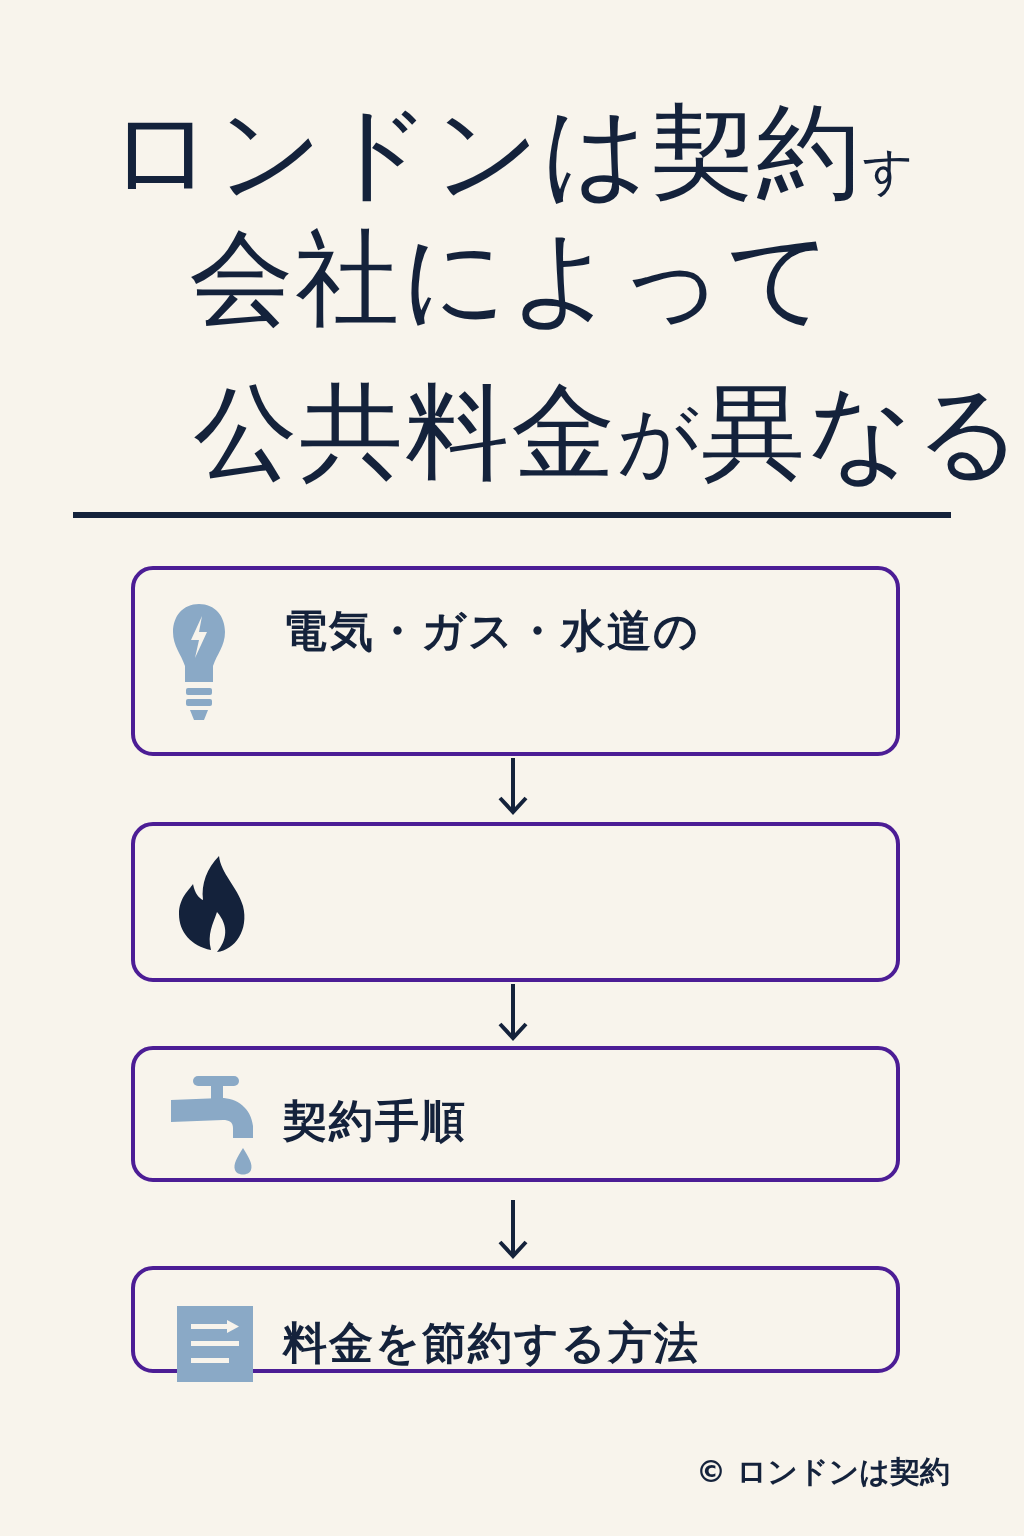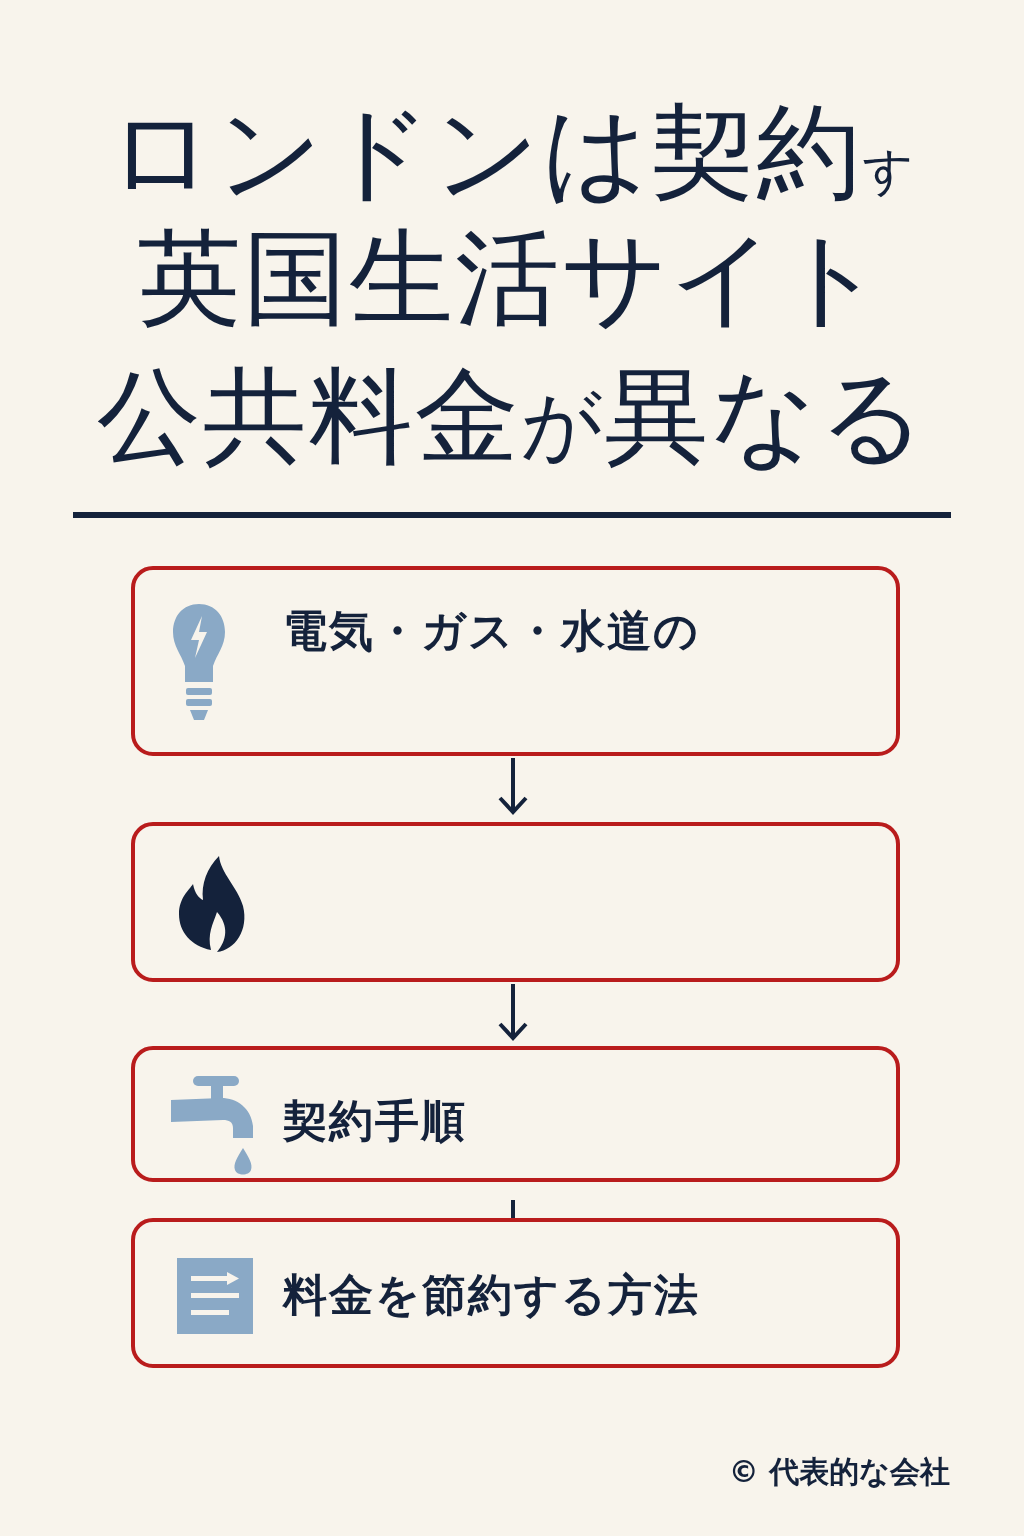--- a/index.html
+++ b/index.html
@@ -43,7 +43,7 @@
 <body>
 
 <div class="title t1"><span>ロンドンは契約</span><span class="small">す</span></div>
-<div class="title t2">英国生活サイト</div>
+<div class="title t2">会社によって</div>
 <div class="title t3"><span>公共料金</span><span class="small">が</span><span>異なる</span></div>
 
 <div class="rule"></div>

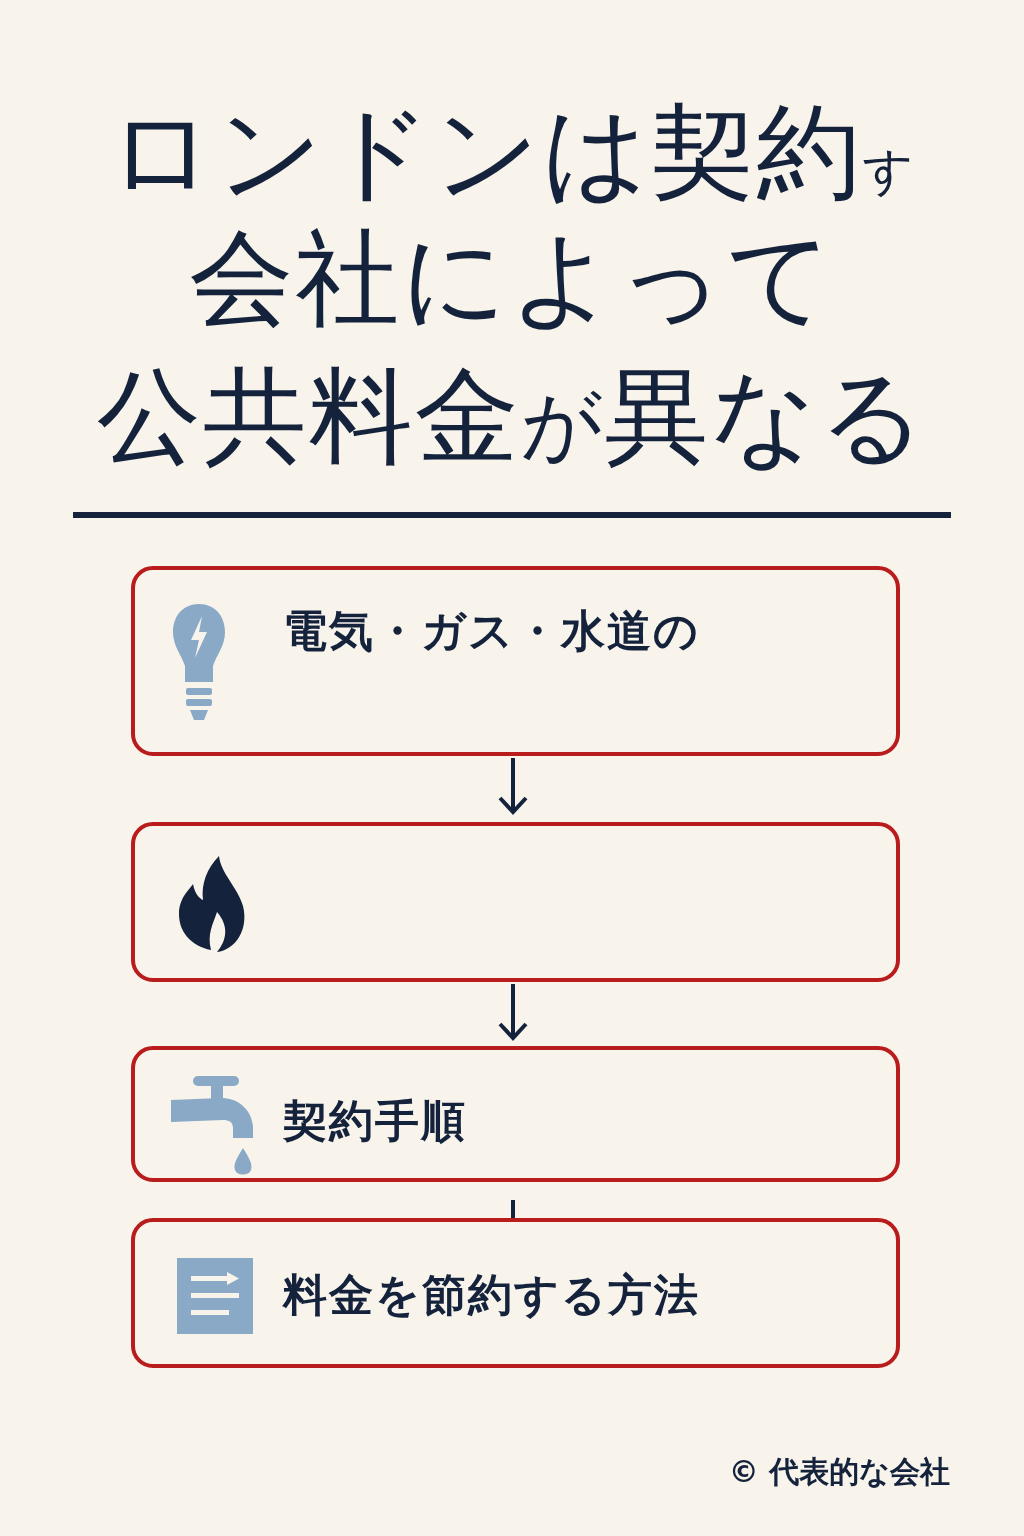--- a/index.html
+++ b/index.html
@@ -16,7 +16,7 @@
   .t1 { top: 92px; font-size: 104px; line-height: 120px; }
   .t1 .small { font-size: 50px; }
   .t2 { top: 218px; font-size: 104px; line-height: 120px; }
-  .t3 { top: 356px; font-size: 104px; line-height: 120px; }
+  .t3 { top: 372px; font-size: 104px; line-height: 120px; text-align: right; }
   .t3 .small { font-size: 80px; }
   .rule { position: absolute; left: 73px; top: 512px; width: 878px; height: 6px; background: #14223b; }
   .box {

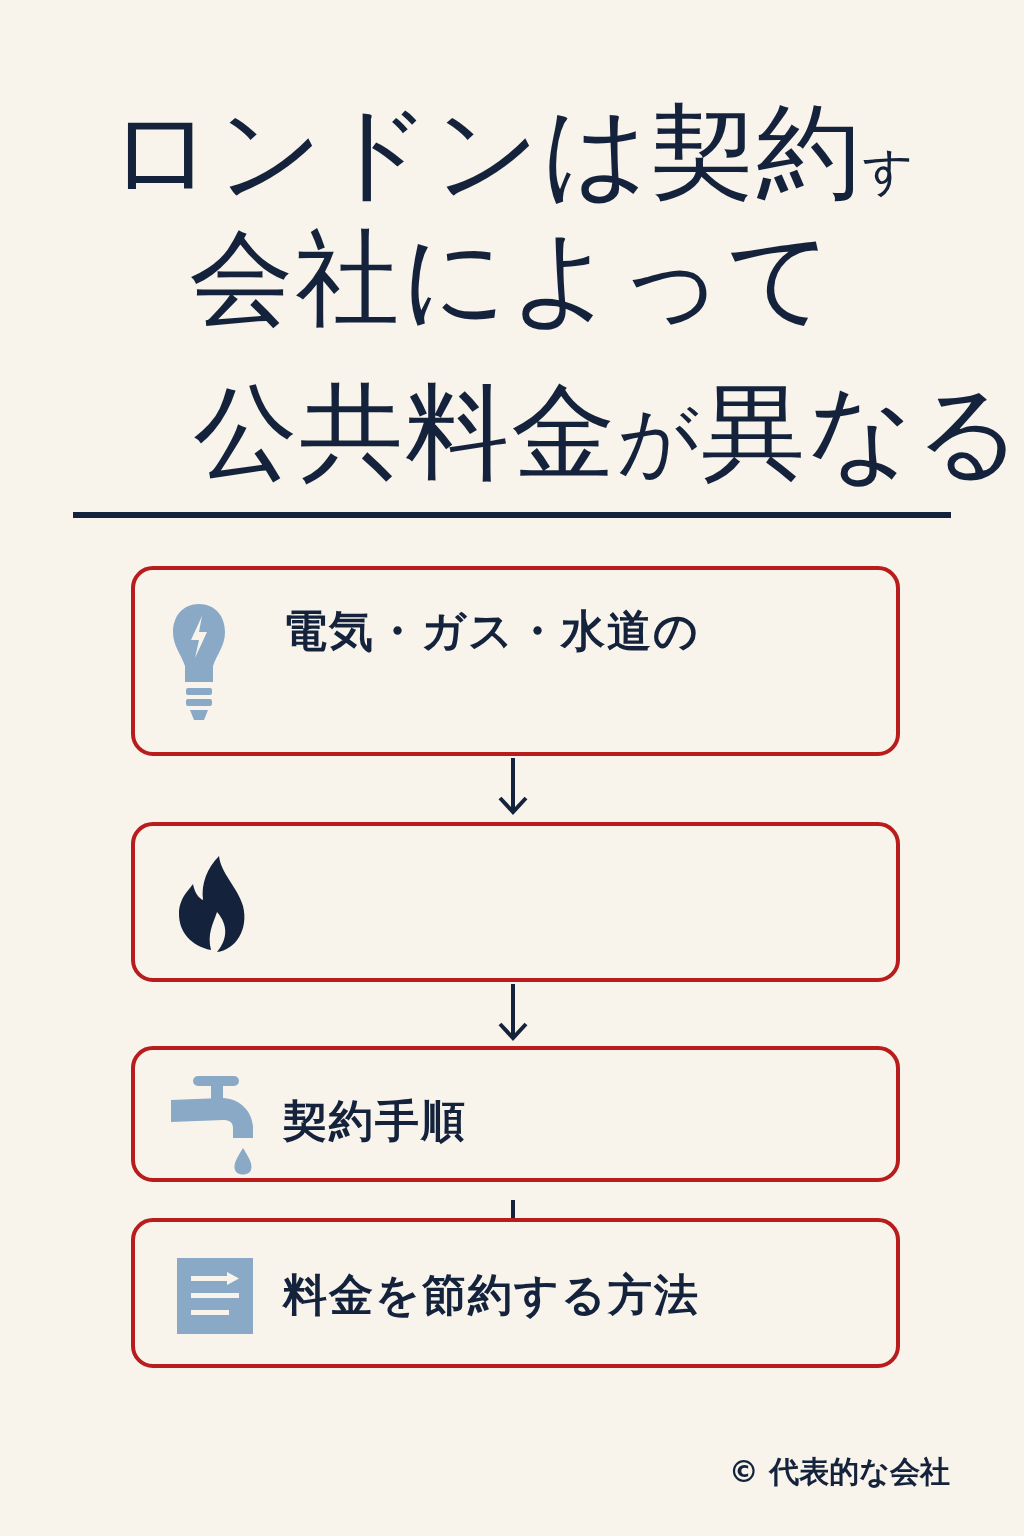--- a/index.html
+++ b/index.html
@@ -21,7 +21,7 @@
   .rule { position: absolute; left: 73px; top: 512px; width: 878px; height: 6px; background: #14223b; }
   .box {
     position: absolute; left: 131px; width: 769px;
-    border: 4px solid #b91c1c; border-radius: 22px; background: #f8f4ec;
+    border: 4px solid #4c1d95; border-radius: 22px; background: #f8f4ec;
     box-sizing: border-box;
   }
   .b1 { top: 566px; height: 190px; }

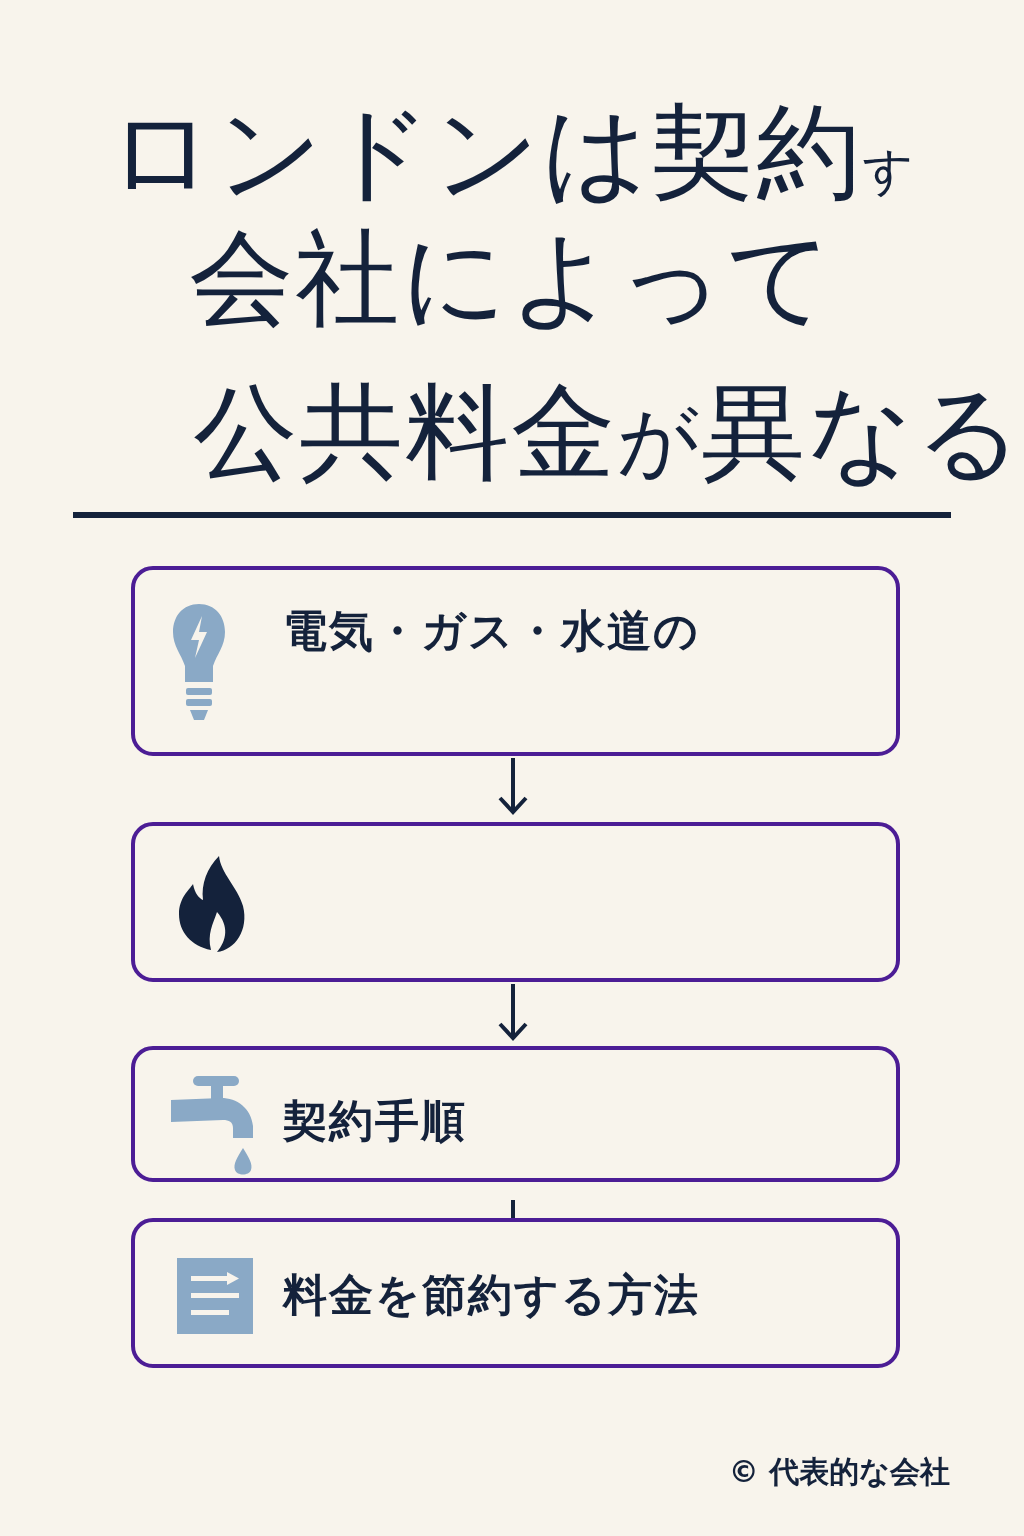--- a/index.html
+++ b/index.html
@@ -27,7 +27,7 @@
   .b1 { top: 566px; height: 190px; }
   .b2 { top: 822px; height: 160px; }
   .b3 { top: 1046px; height: 136px; }
-  .b4 { top: 1218px; height: 150px; }
+  .b4 { top: 1266px; height: 107px; }
   .icon { position: absolute; left: 36px; }
   .label {
     position: absolute; left: 148px; font-size: 44px; font-weight: bold;

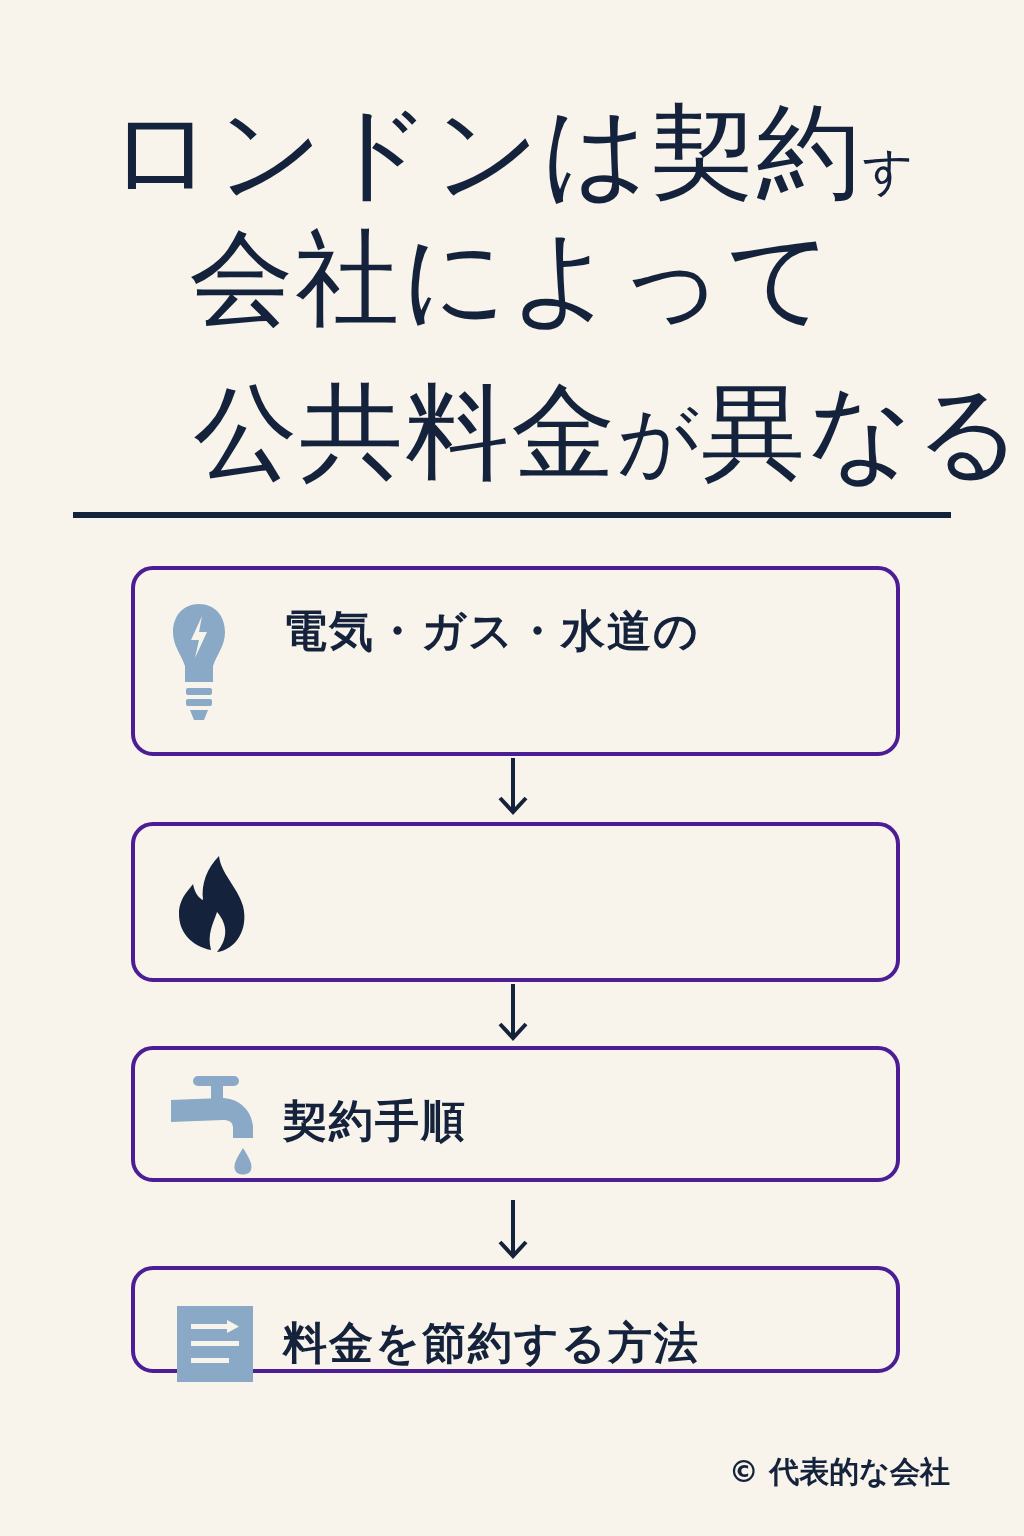--- a/index.html
+++ b/index.html
@@ -103,6 +103,6 @@
   <div class="label" style="top:42px">料金を節約する方法</div>
 </div>
 
-<div class="footer">© 代表的な会社</div>
+<div class="footer">© ロンドンは契約</div>
 
 </body></html>

